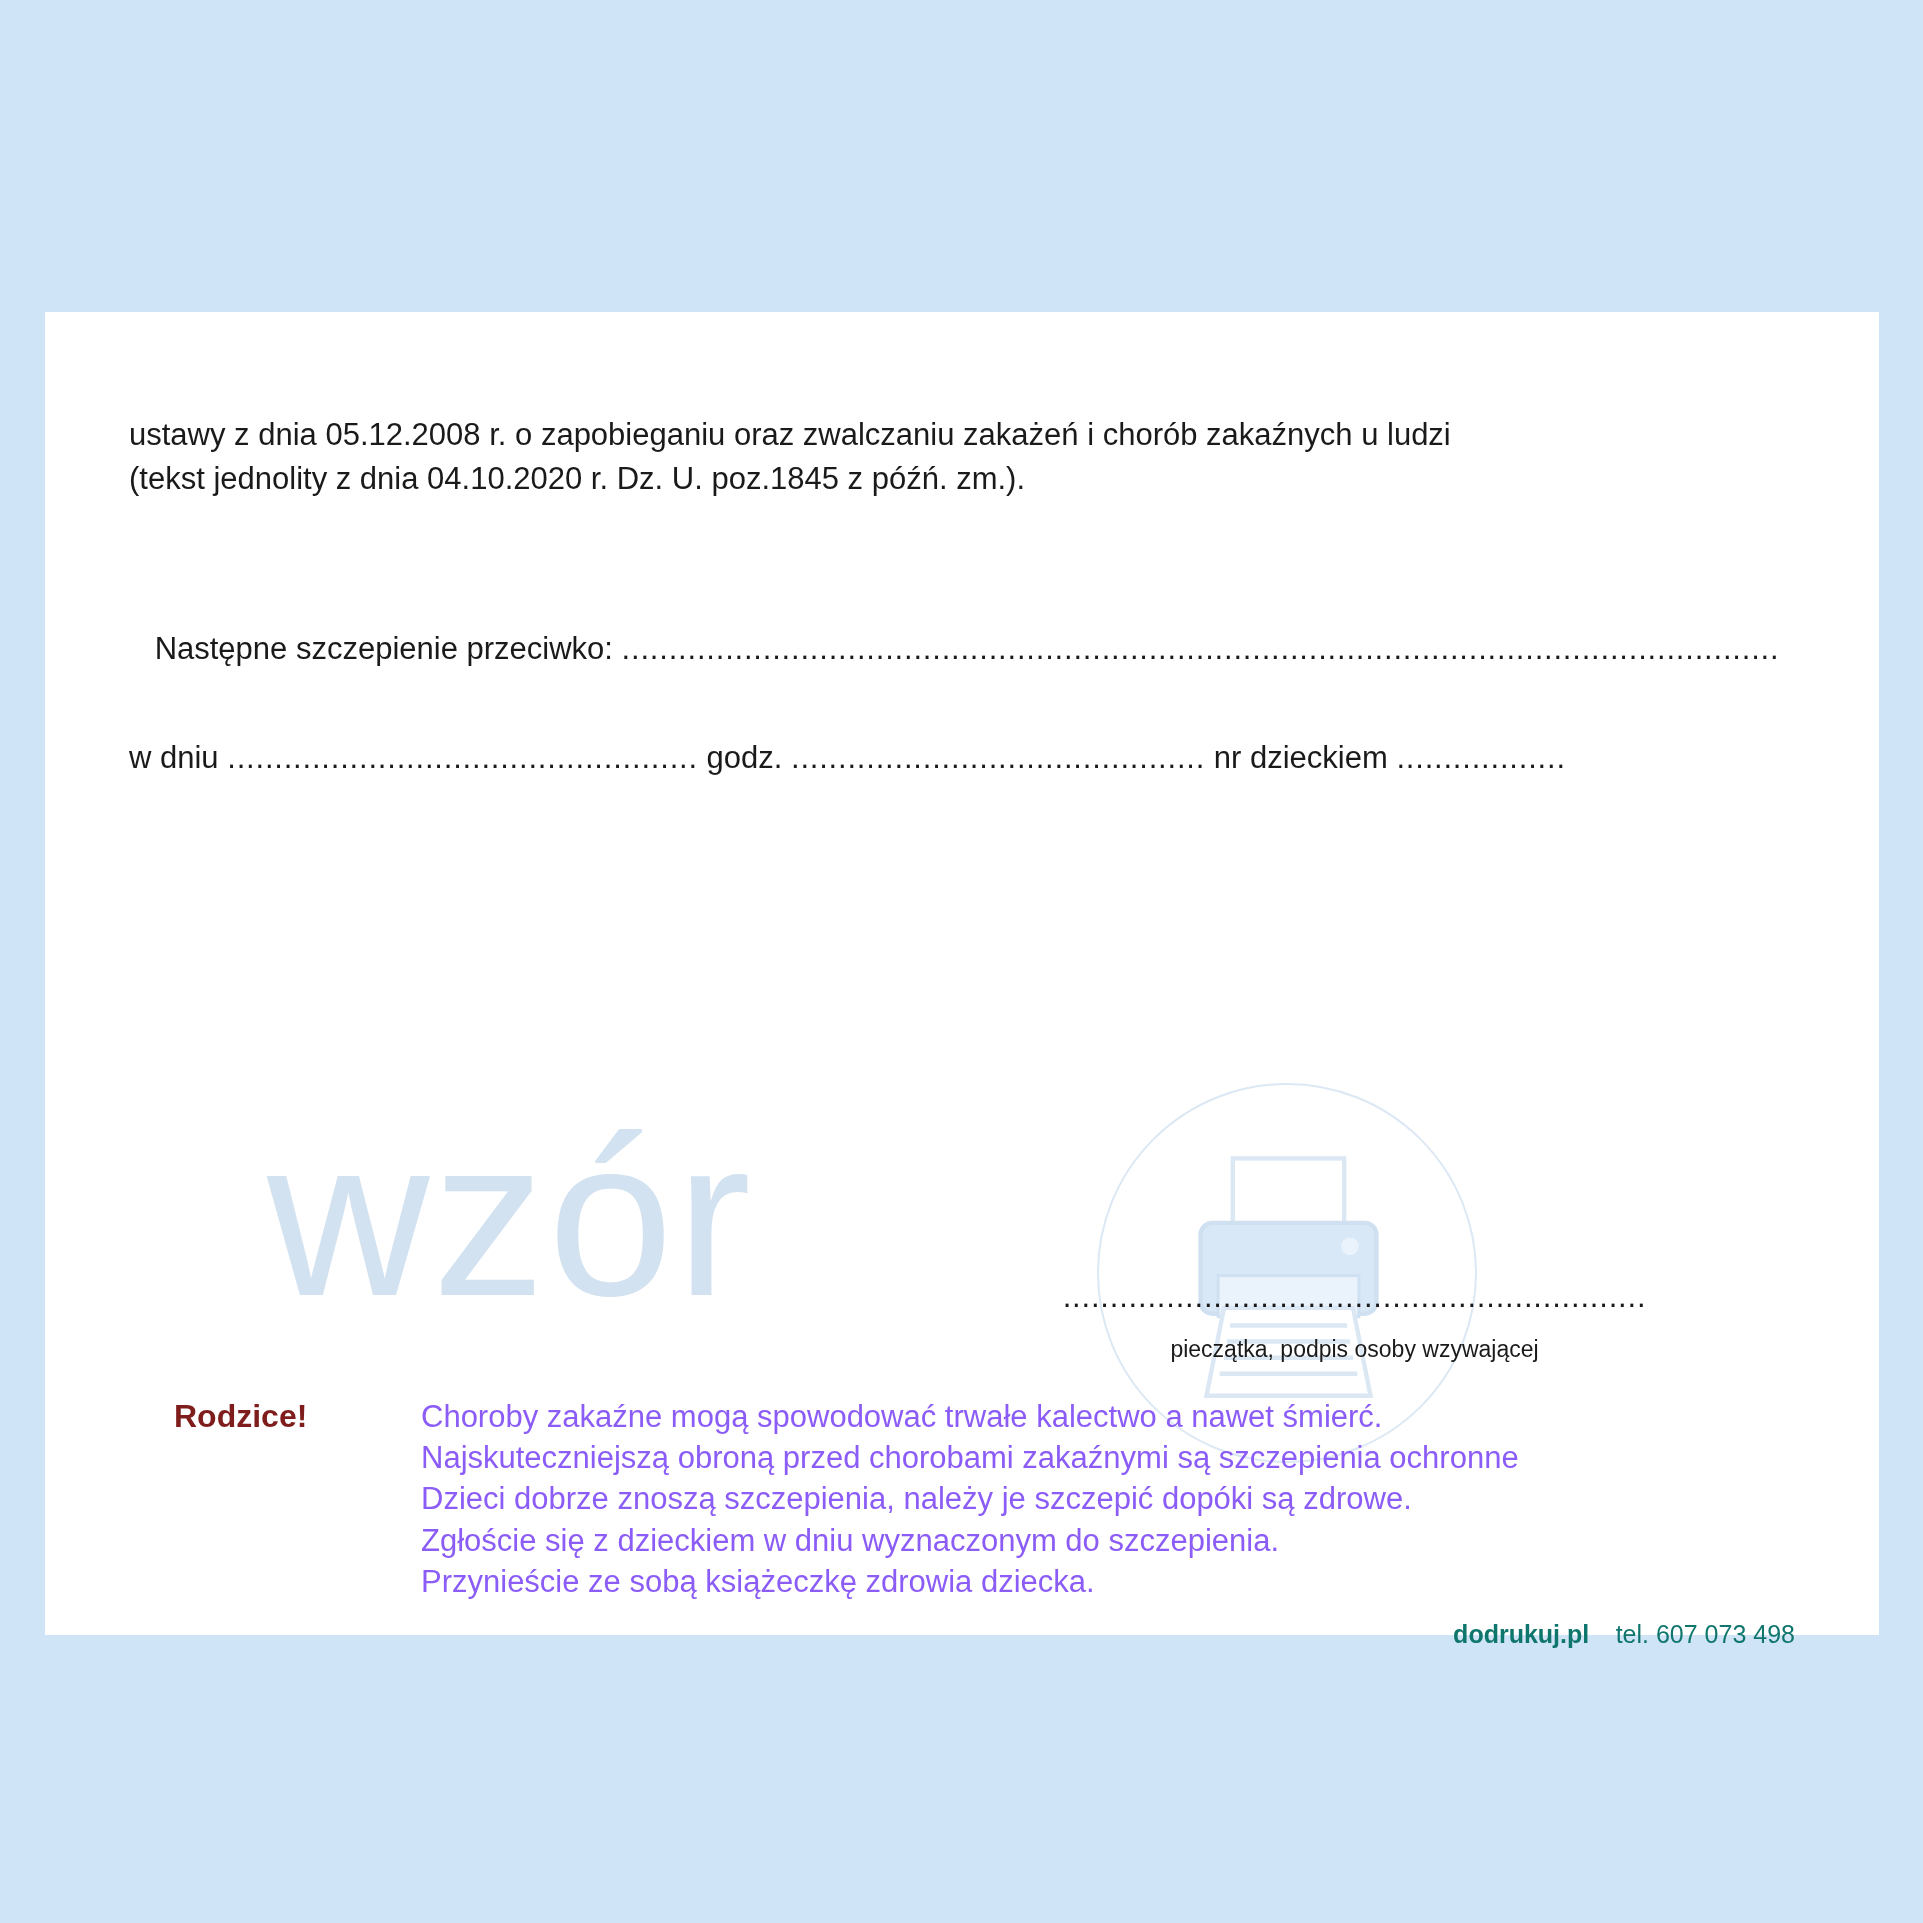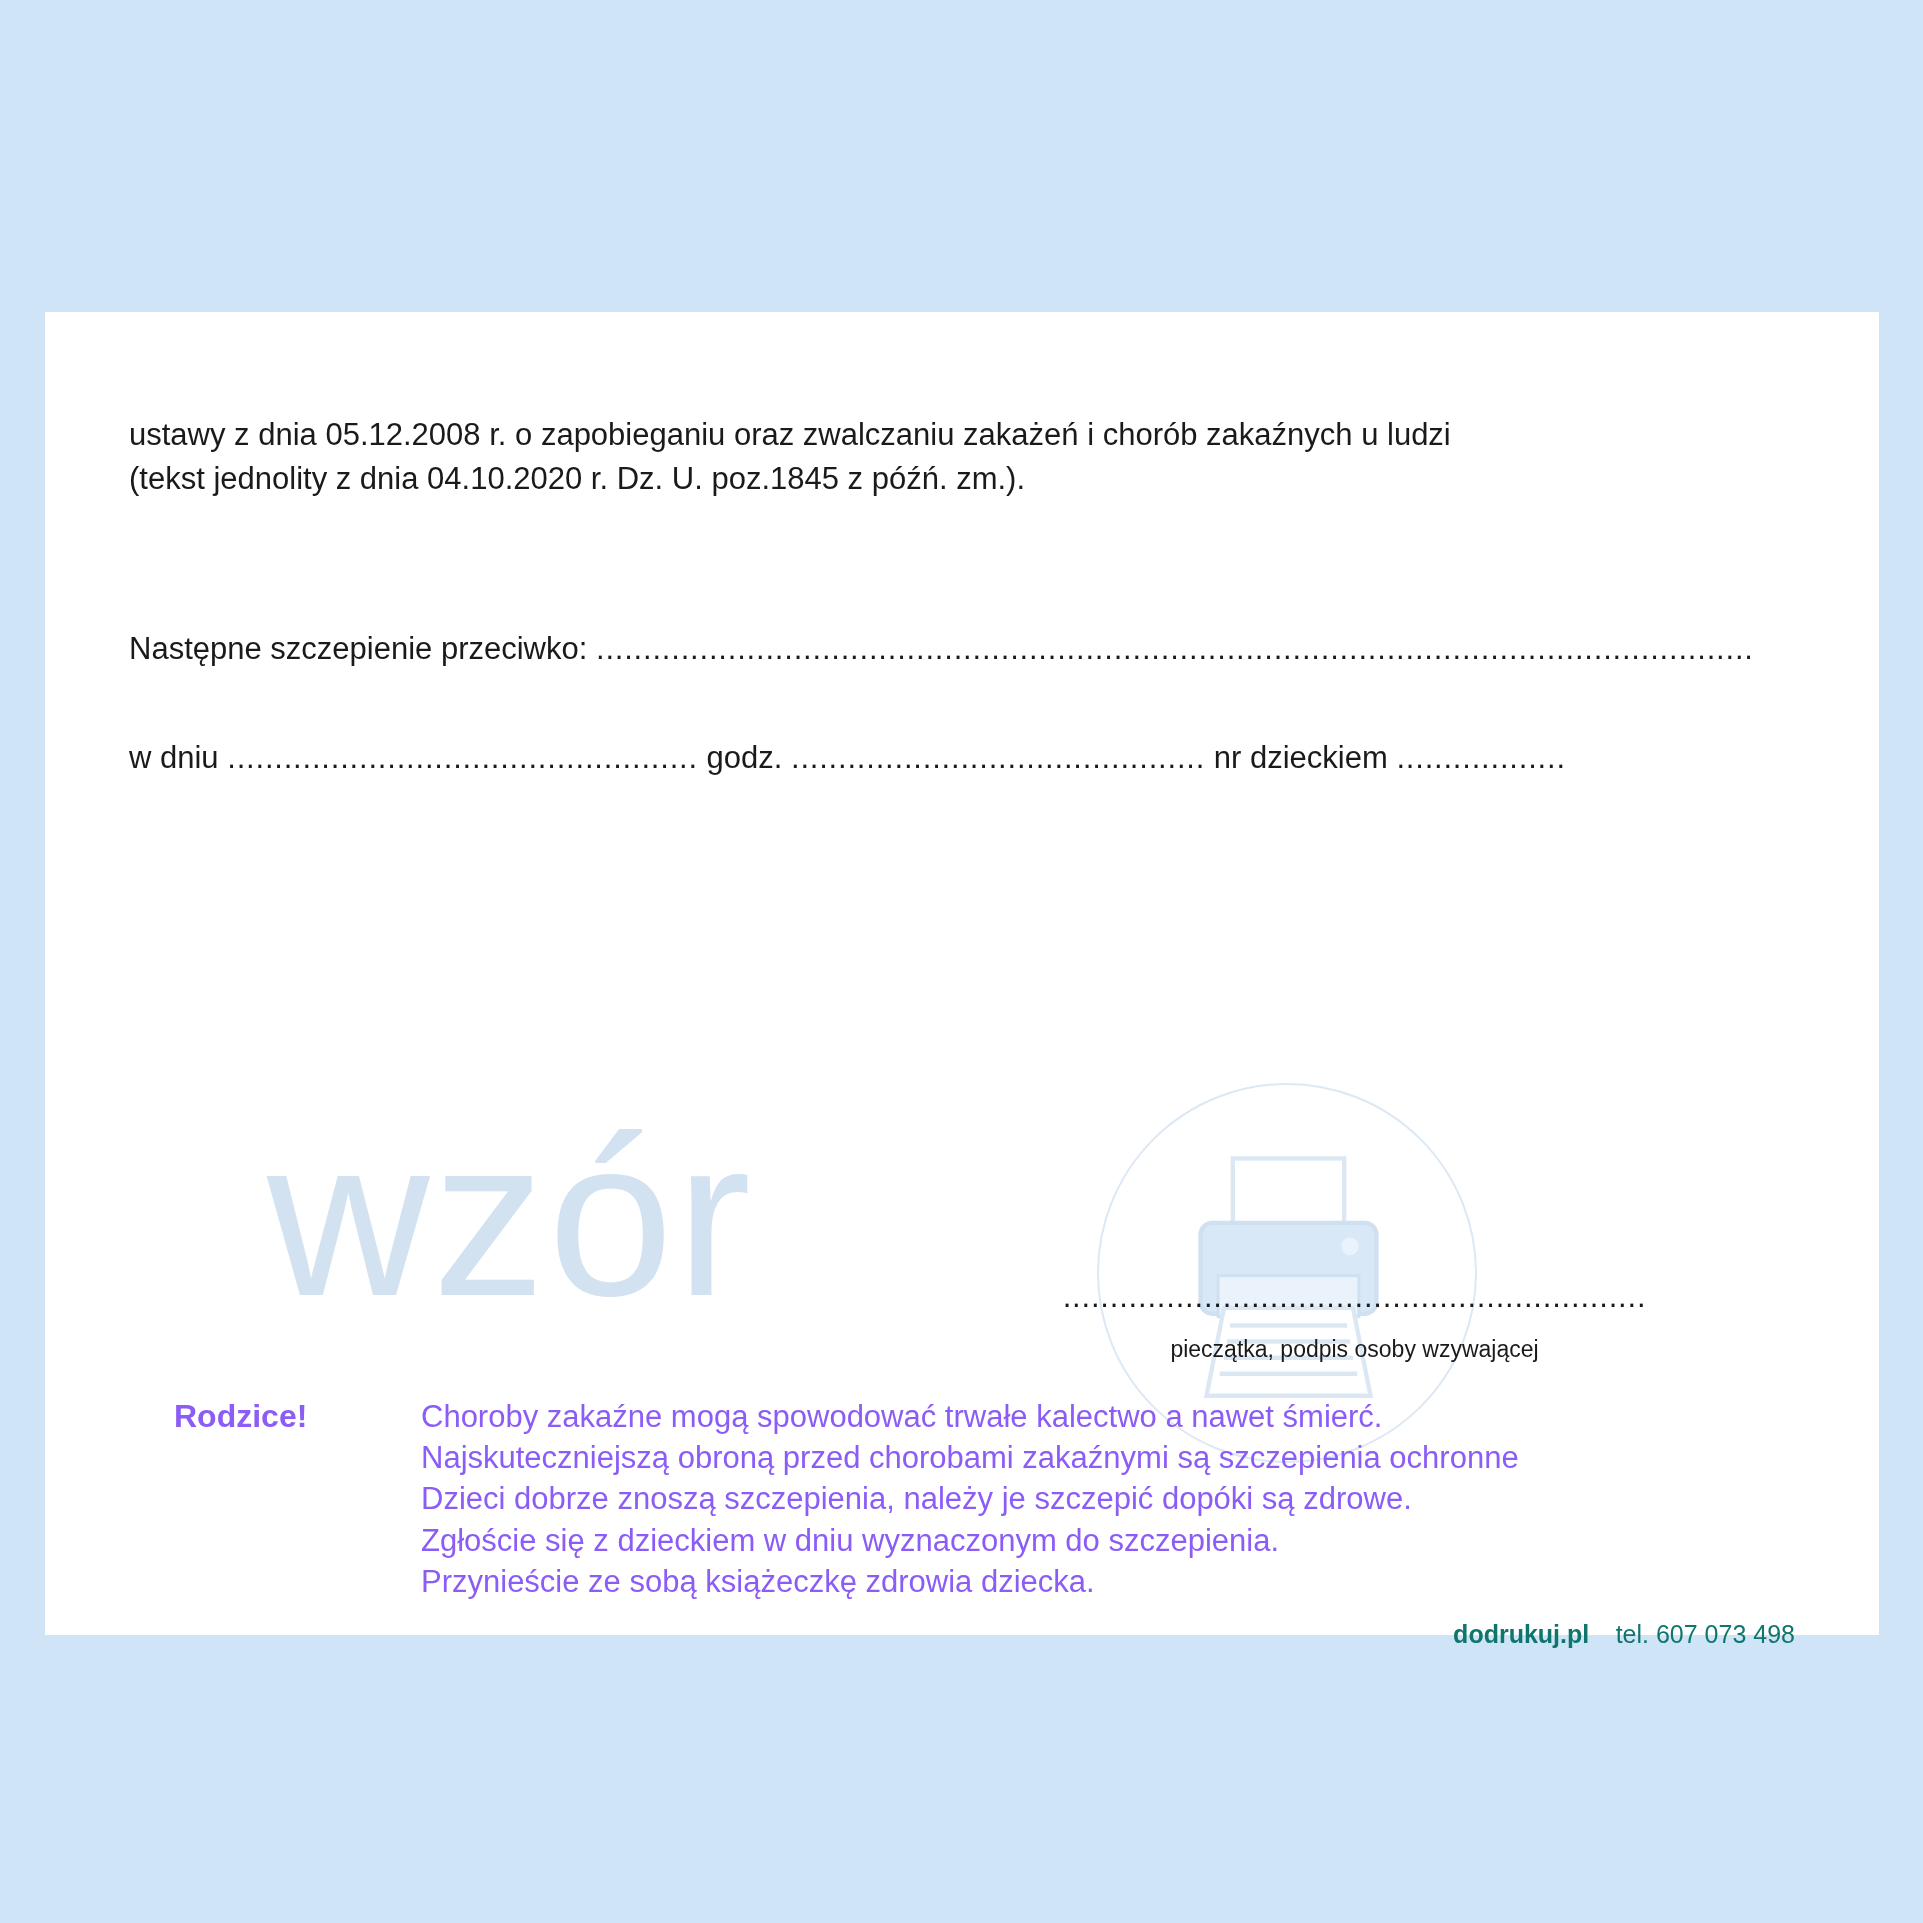--- a/index.html
+++ b/index.html
@@ -94,6 +94,7 @@
     color: #1a1a1a;
     white-space: nowrap;
     overflow: hidden;
+    text-align: center;
   }
   .line-when {
     position: absolute;

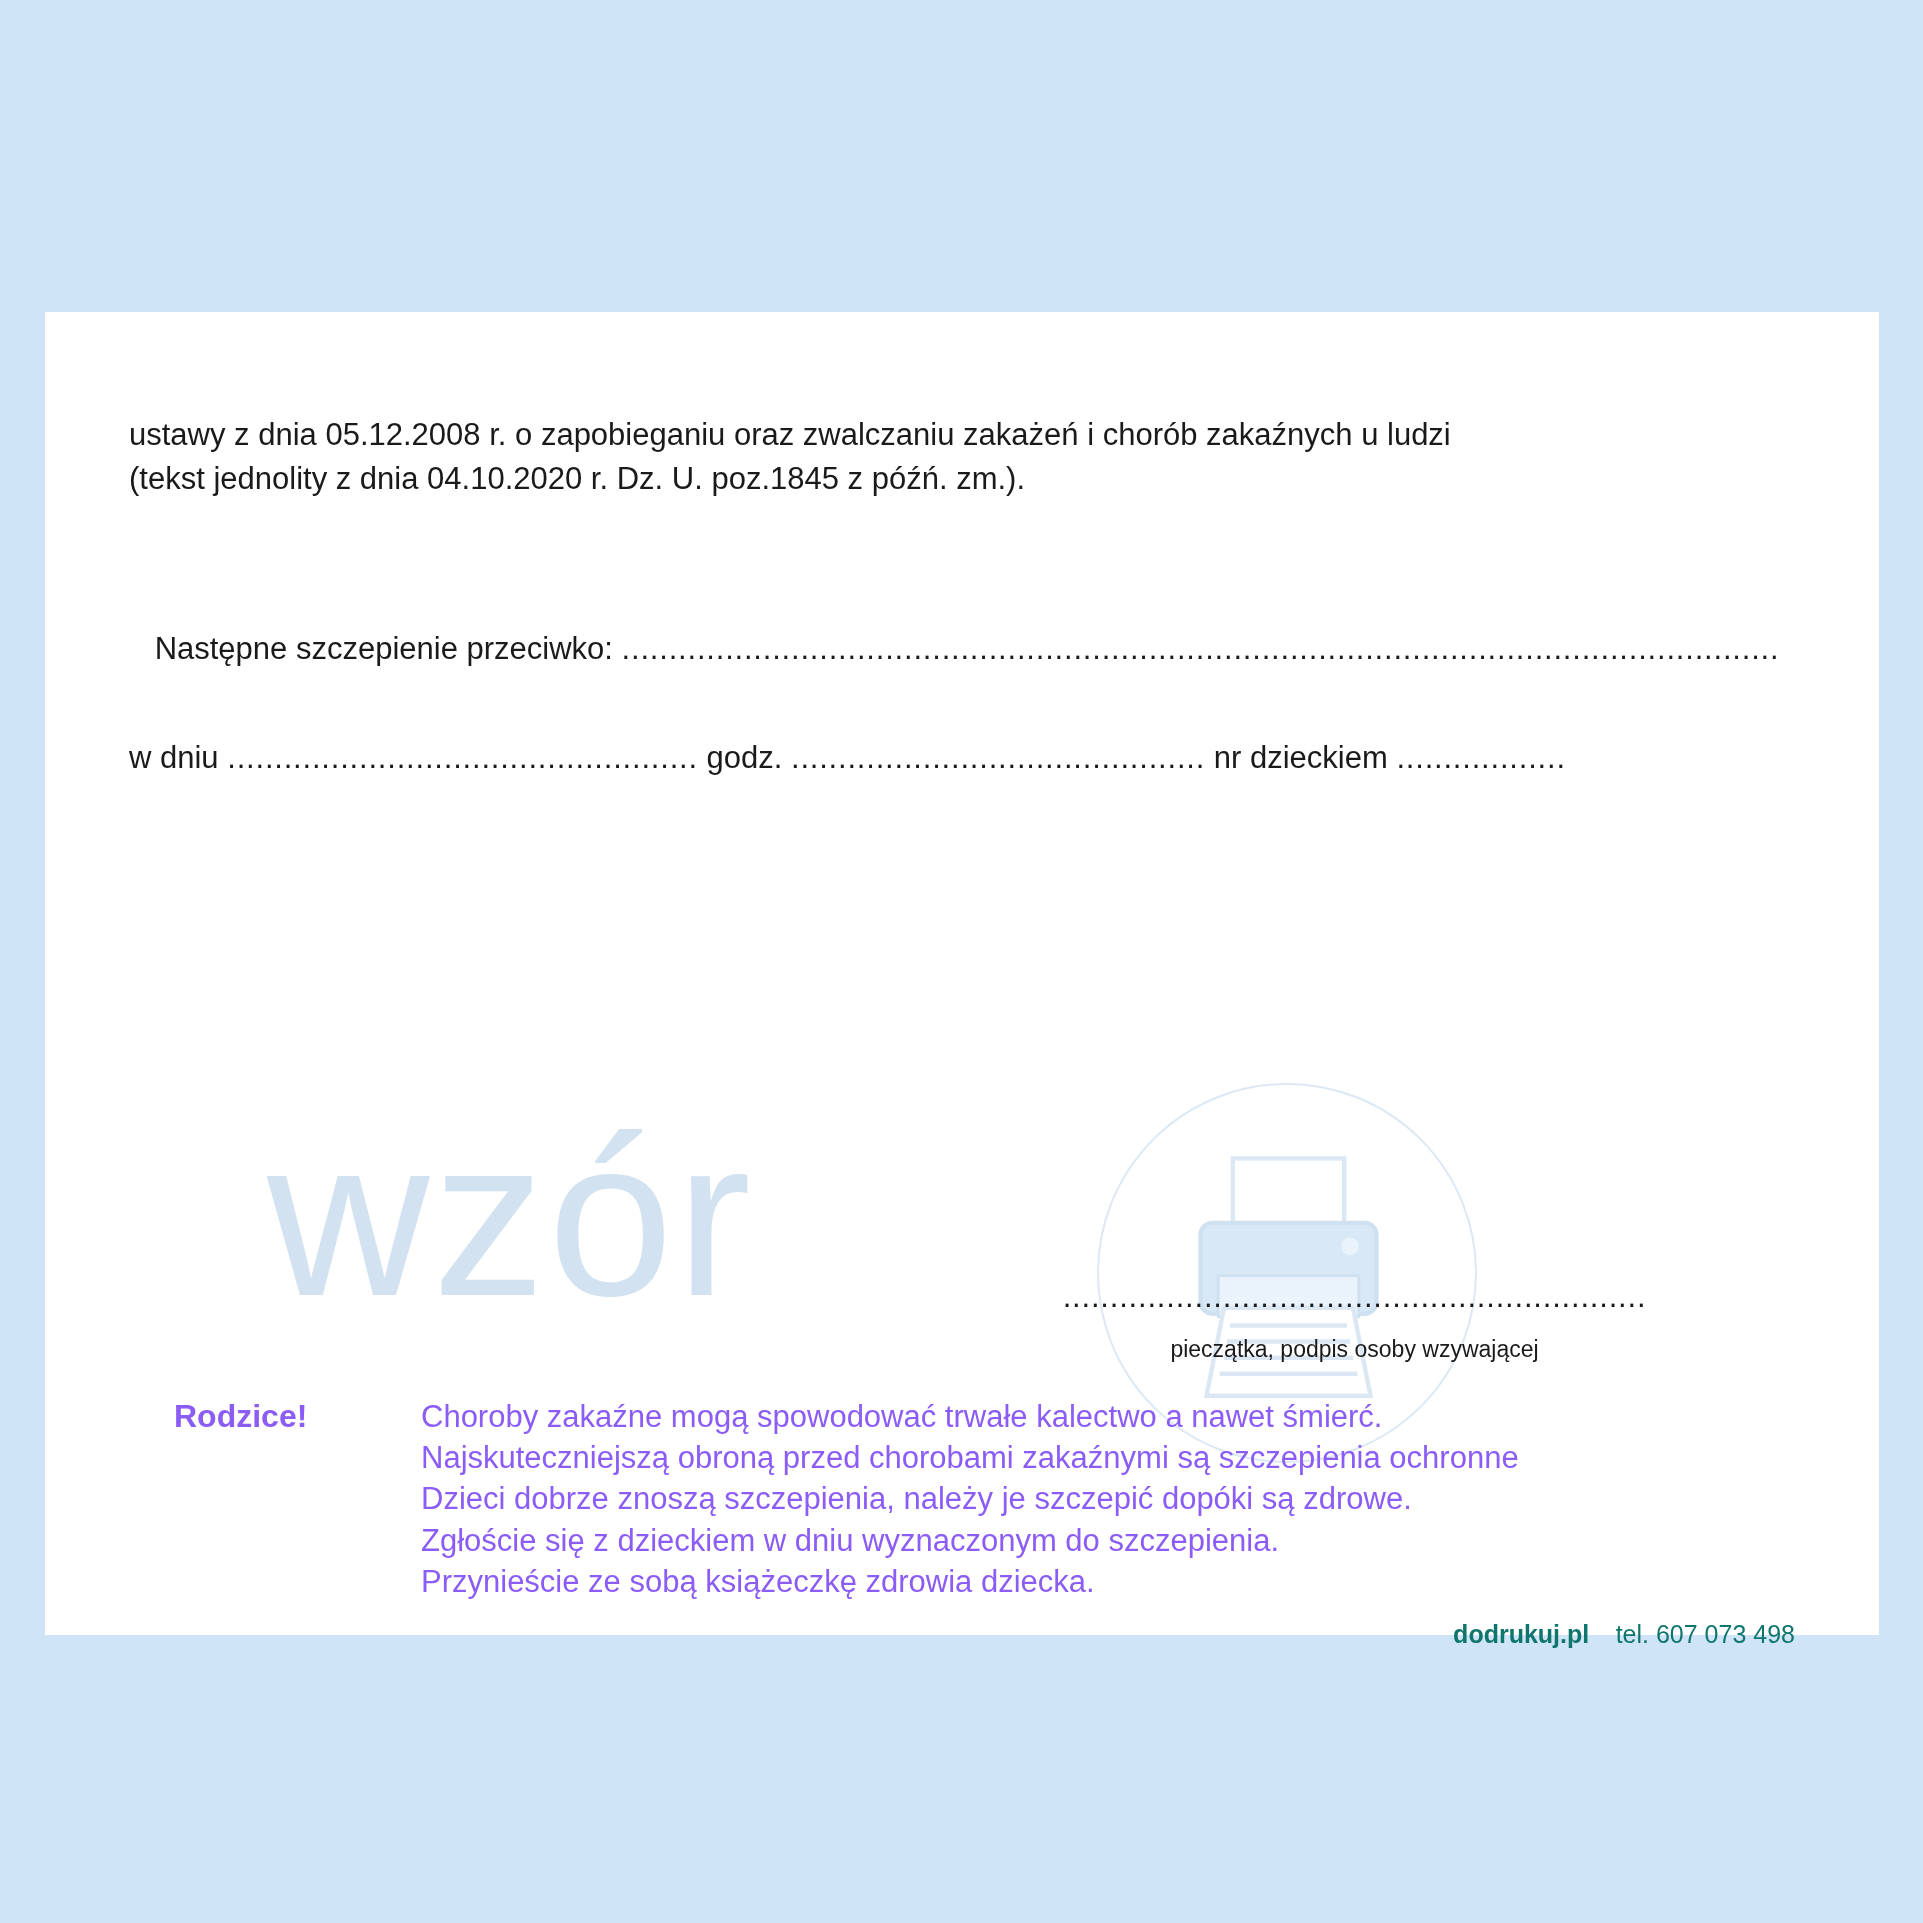--- a/index.html
+++ b/index.html
@@ -137,7 +137,7 @@
     top: 1086px;
     font-size: 32px;
     font-weight: bold;
-    color: #8b5cf6;
+    color: #7f1d1d;
   }
   .parents-lines {
     position: absolute;

